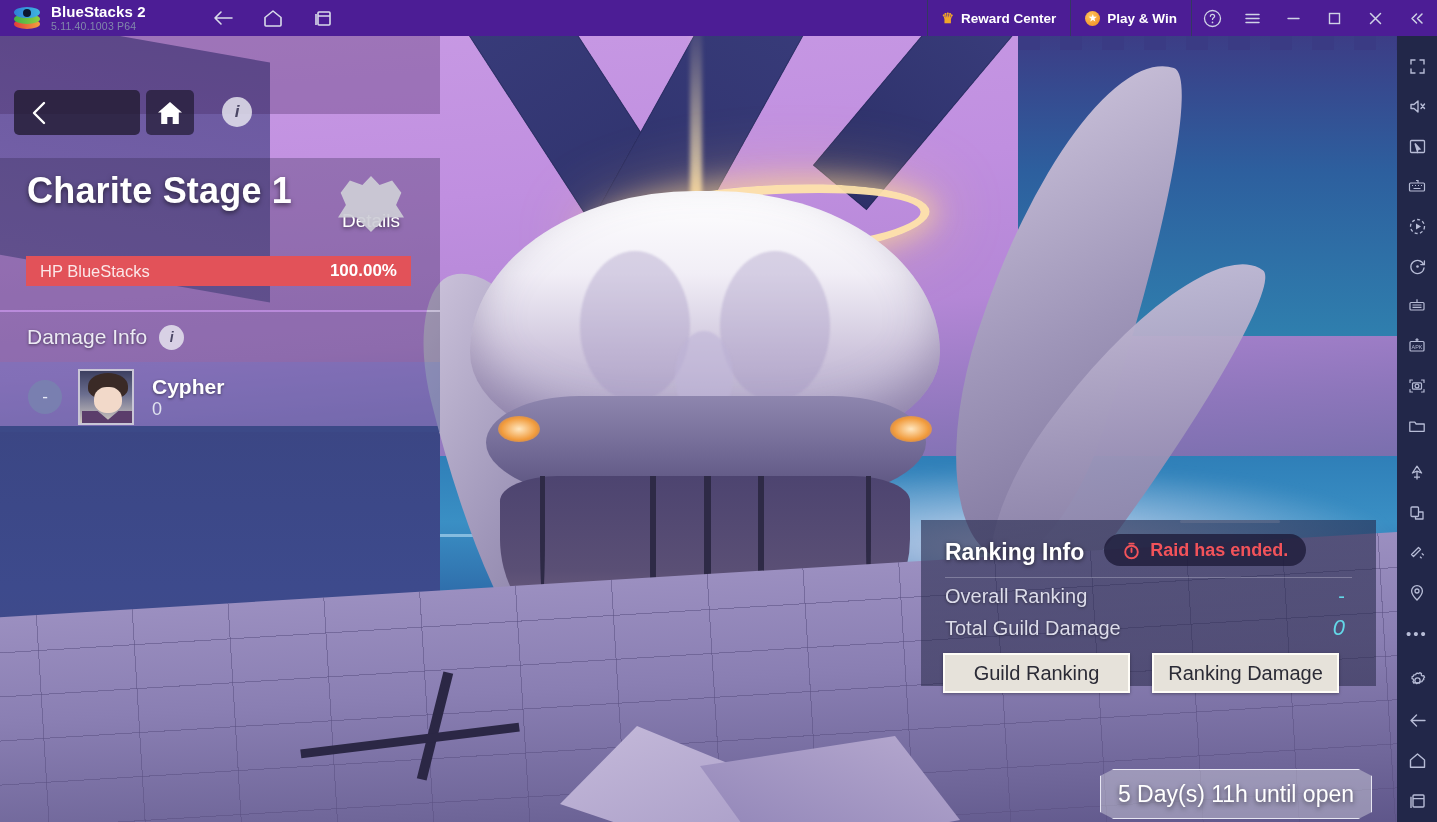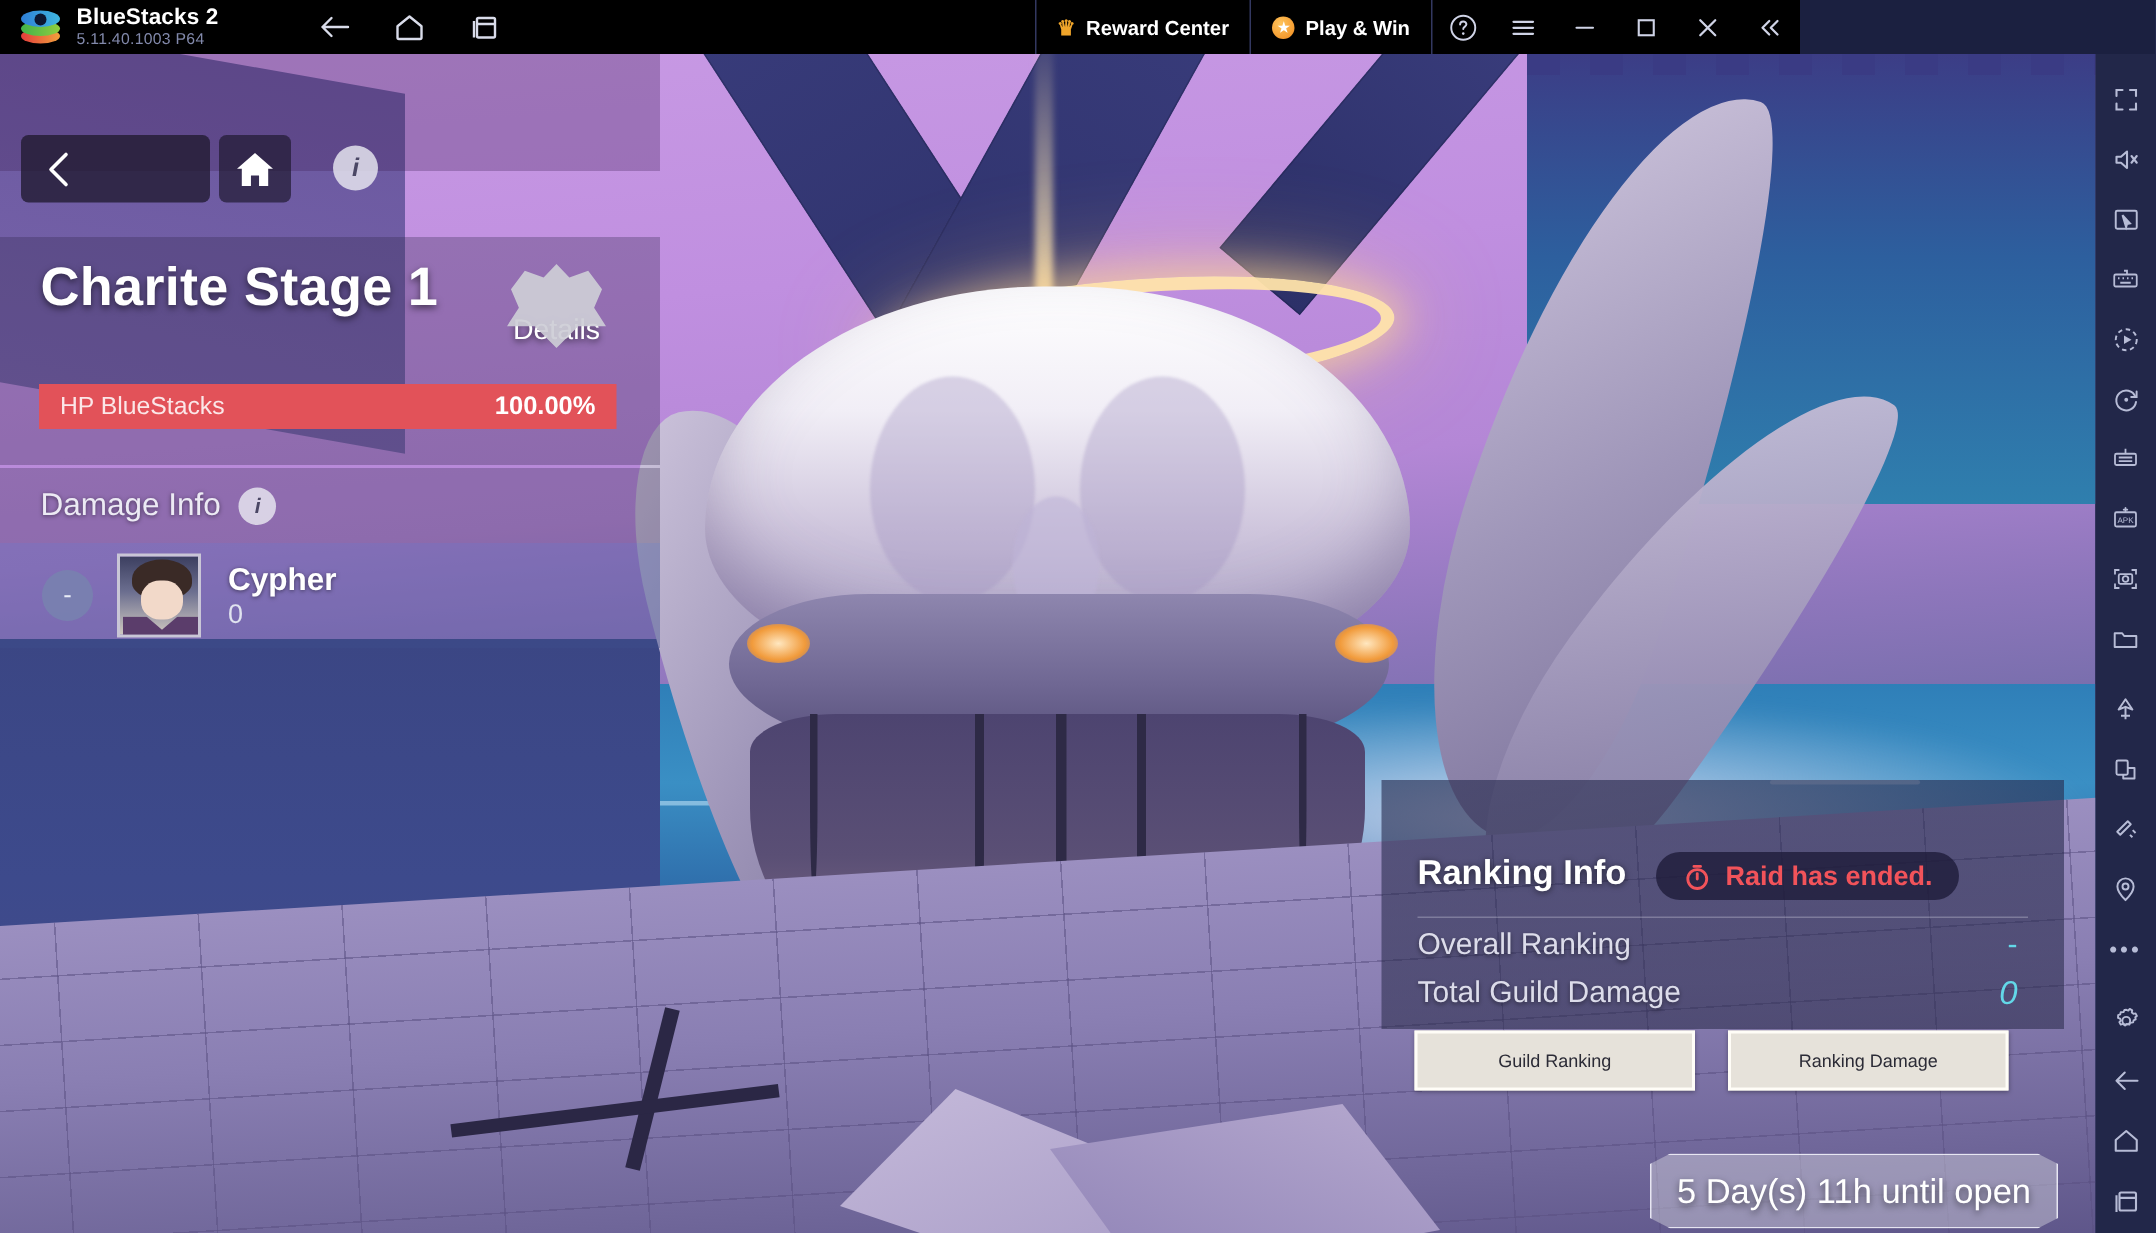--- a/index.html
+++ b/index.html
@@ -12,8 +12,8 @@
 
   
   .titlebar{
-    position:absolute; left:0; top:0; width:1200px; height:36px;
-    background:#000000; display:flex; align-items:center; z-index:50;
+    position:absolute; left:0; top:0; width:1437px; height:36px;
+    background:#4c1d95; display:flex; align-items:center; z-index:50;
   }
   .bs-logo{ width:26px; height:26px; margin-left:14px; position:relative; flex:0 0 auto; }
   .bs-logo i{ position:absolute; left:0; border-radius:50%; display:block; }

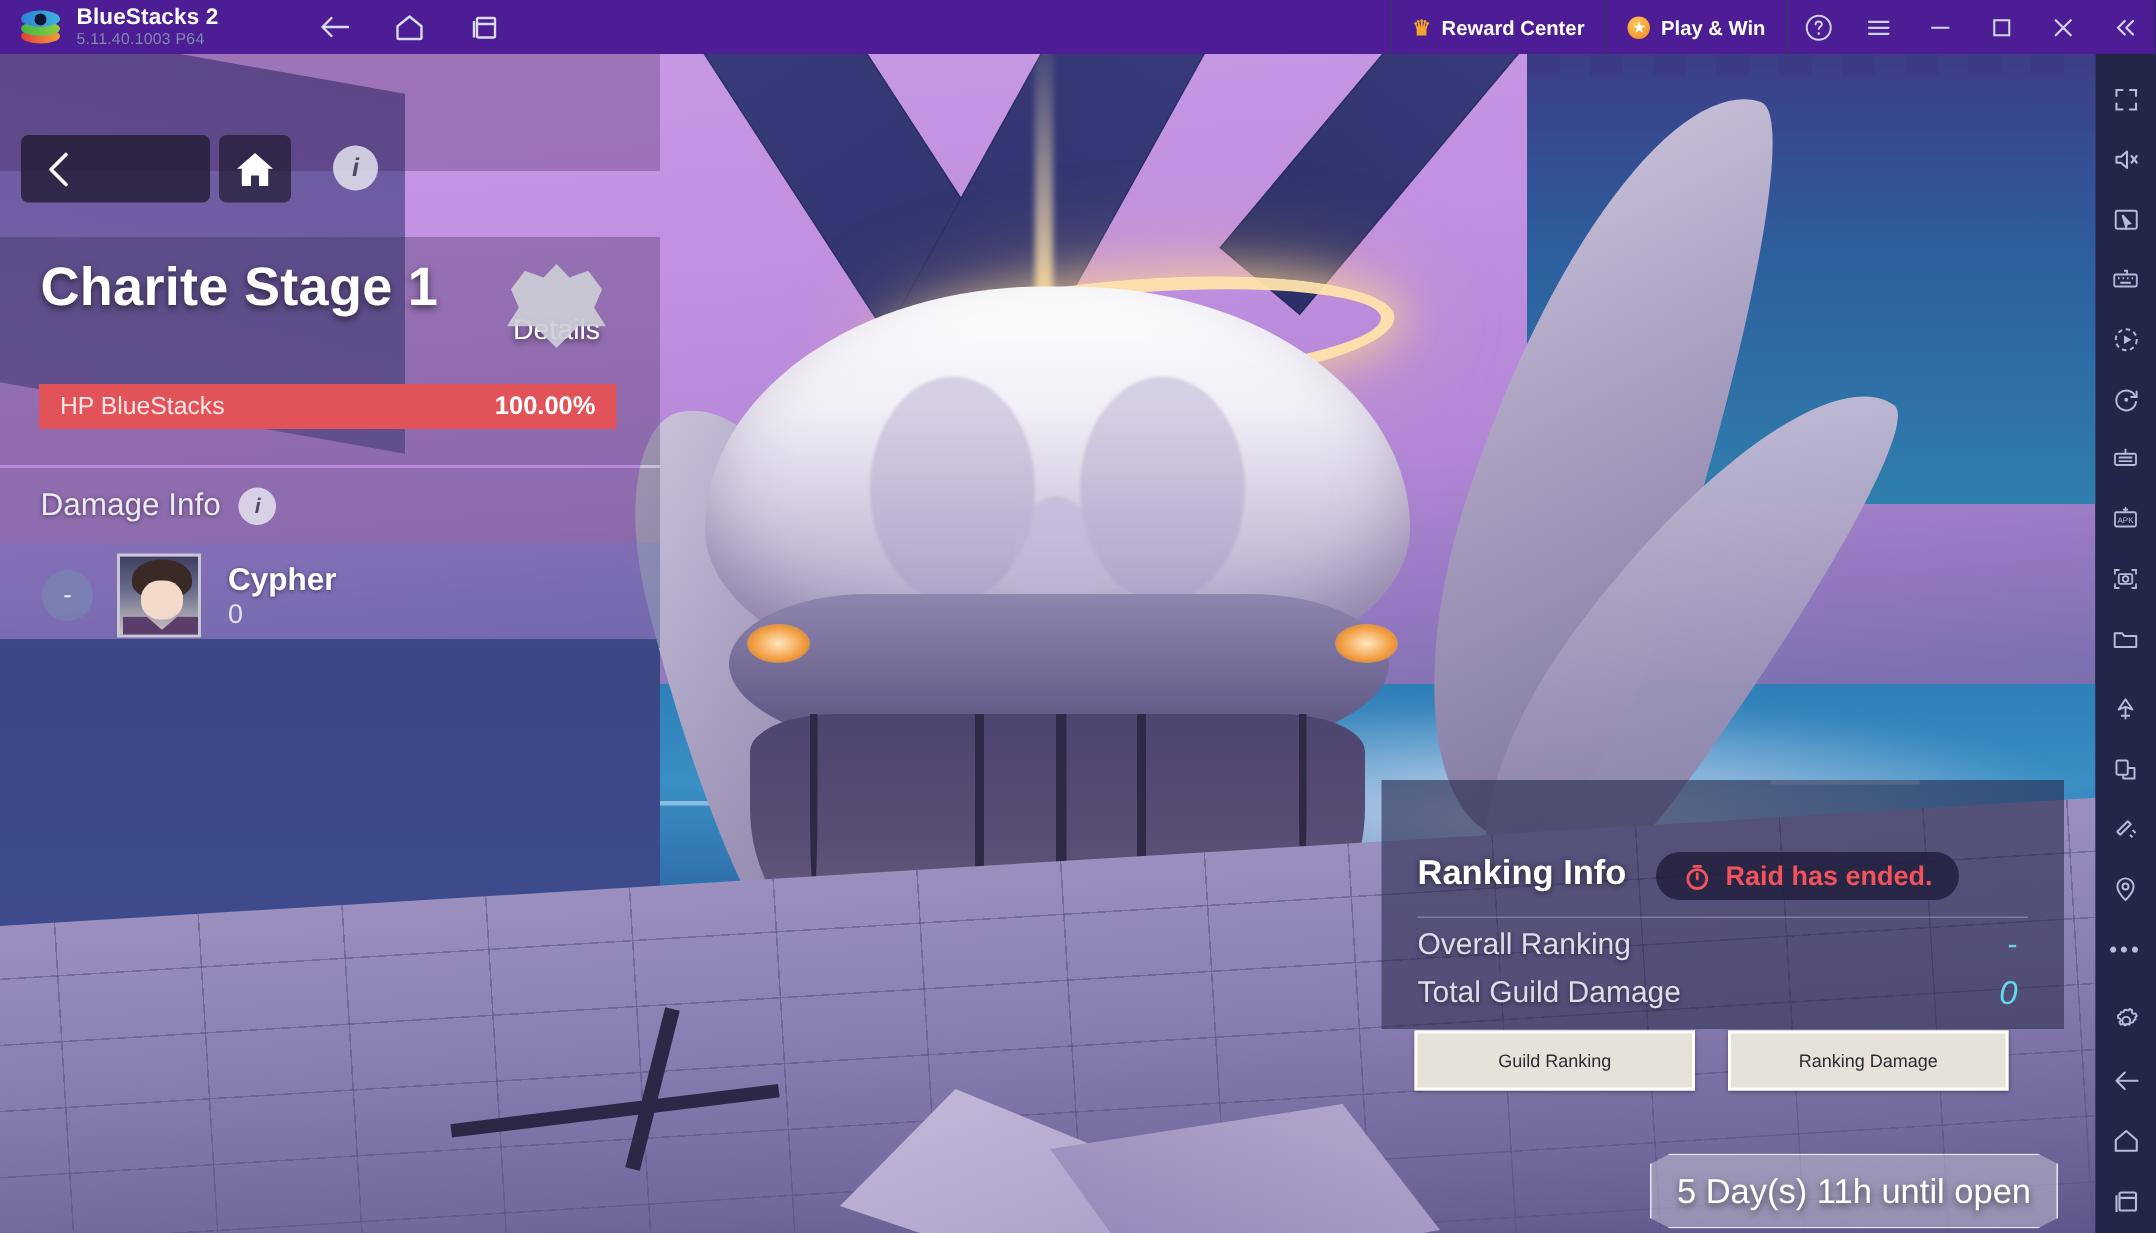--- a/index.html
+++ b/index.html
@@ -256,7 +256,7 @@
     position:absolute; left:921px; top:484px; width:455px; height:166px;
     background:linear-gradient(180deg,rgba(38,42,78,.62),rgba(34,36,66,.52));
   }
-  .rank-head{ display:flex; align-items:flex-start; padding:14px 4px 0 24px; gap:20px;margin-top:34px; }
+  .rank-head{ display:flex; align-items:flex-end; padding:14px 4px 0 24px; gap:20px; }
   .rank-head .ttl{ color:#ffffff; font-size:23px; font-weight:bold; text-shadow:0 1px 4px rgba(0,0,0,.6); }
   .raid-badge{
     display:flex; align-items:center; gap:9px; height:32px; padding:0 18px;

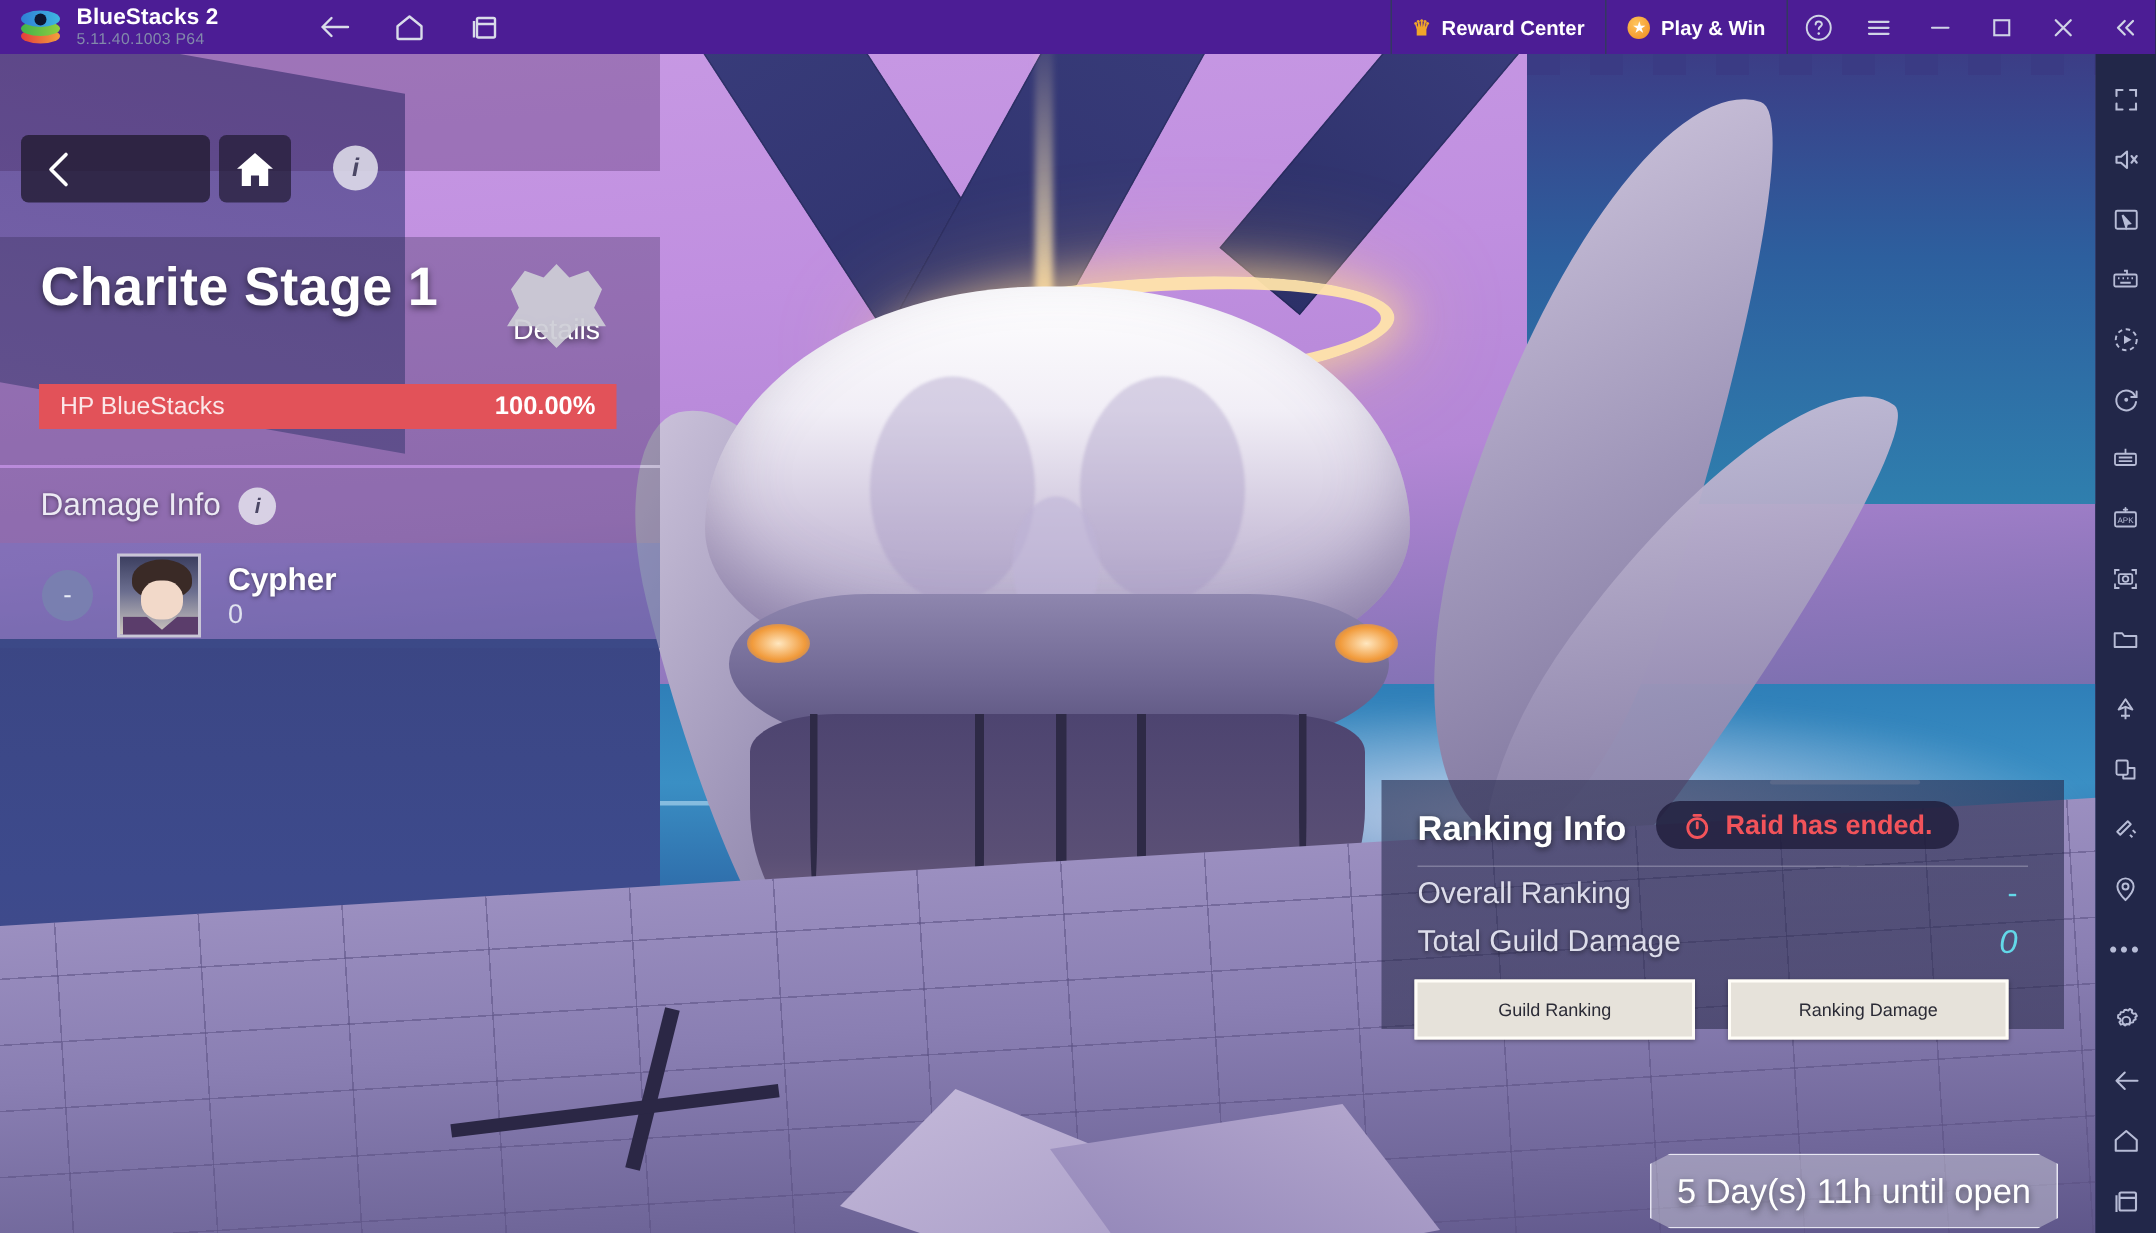--- a/index.html
+++ b/index.html
@@ -274,7 +274,7 @@
   .rank-btns{ display:flex; gap:22px; padding:12px 0 0 22px; }
   .rbtn{
     width:187px; height:40px; background:#e6e2da; border:2px solid #fffdf7;
-    color:#2b2b36; font-size:12px; display:flex; align-items:center; justify-content:center;
+    color:#2b2b36; font-size:20px; display:flex; align-items:center; justify-content:center;
     cursor:pointer; box-shadow:0 1px 3px rgba(0,0,0,.35);
   }
 

